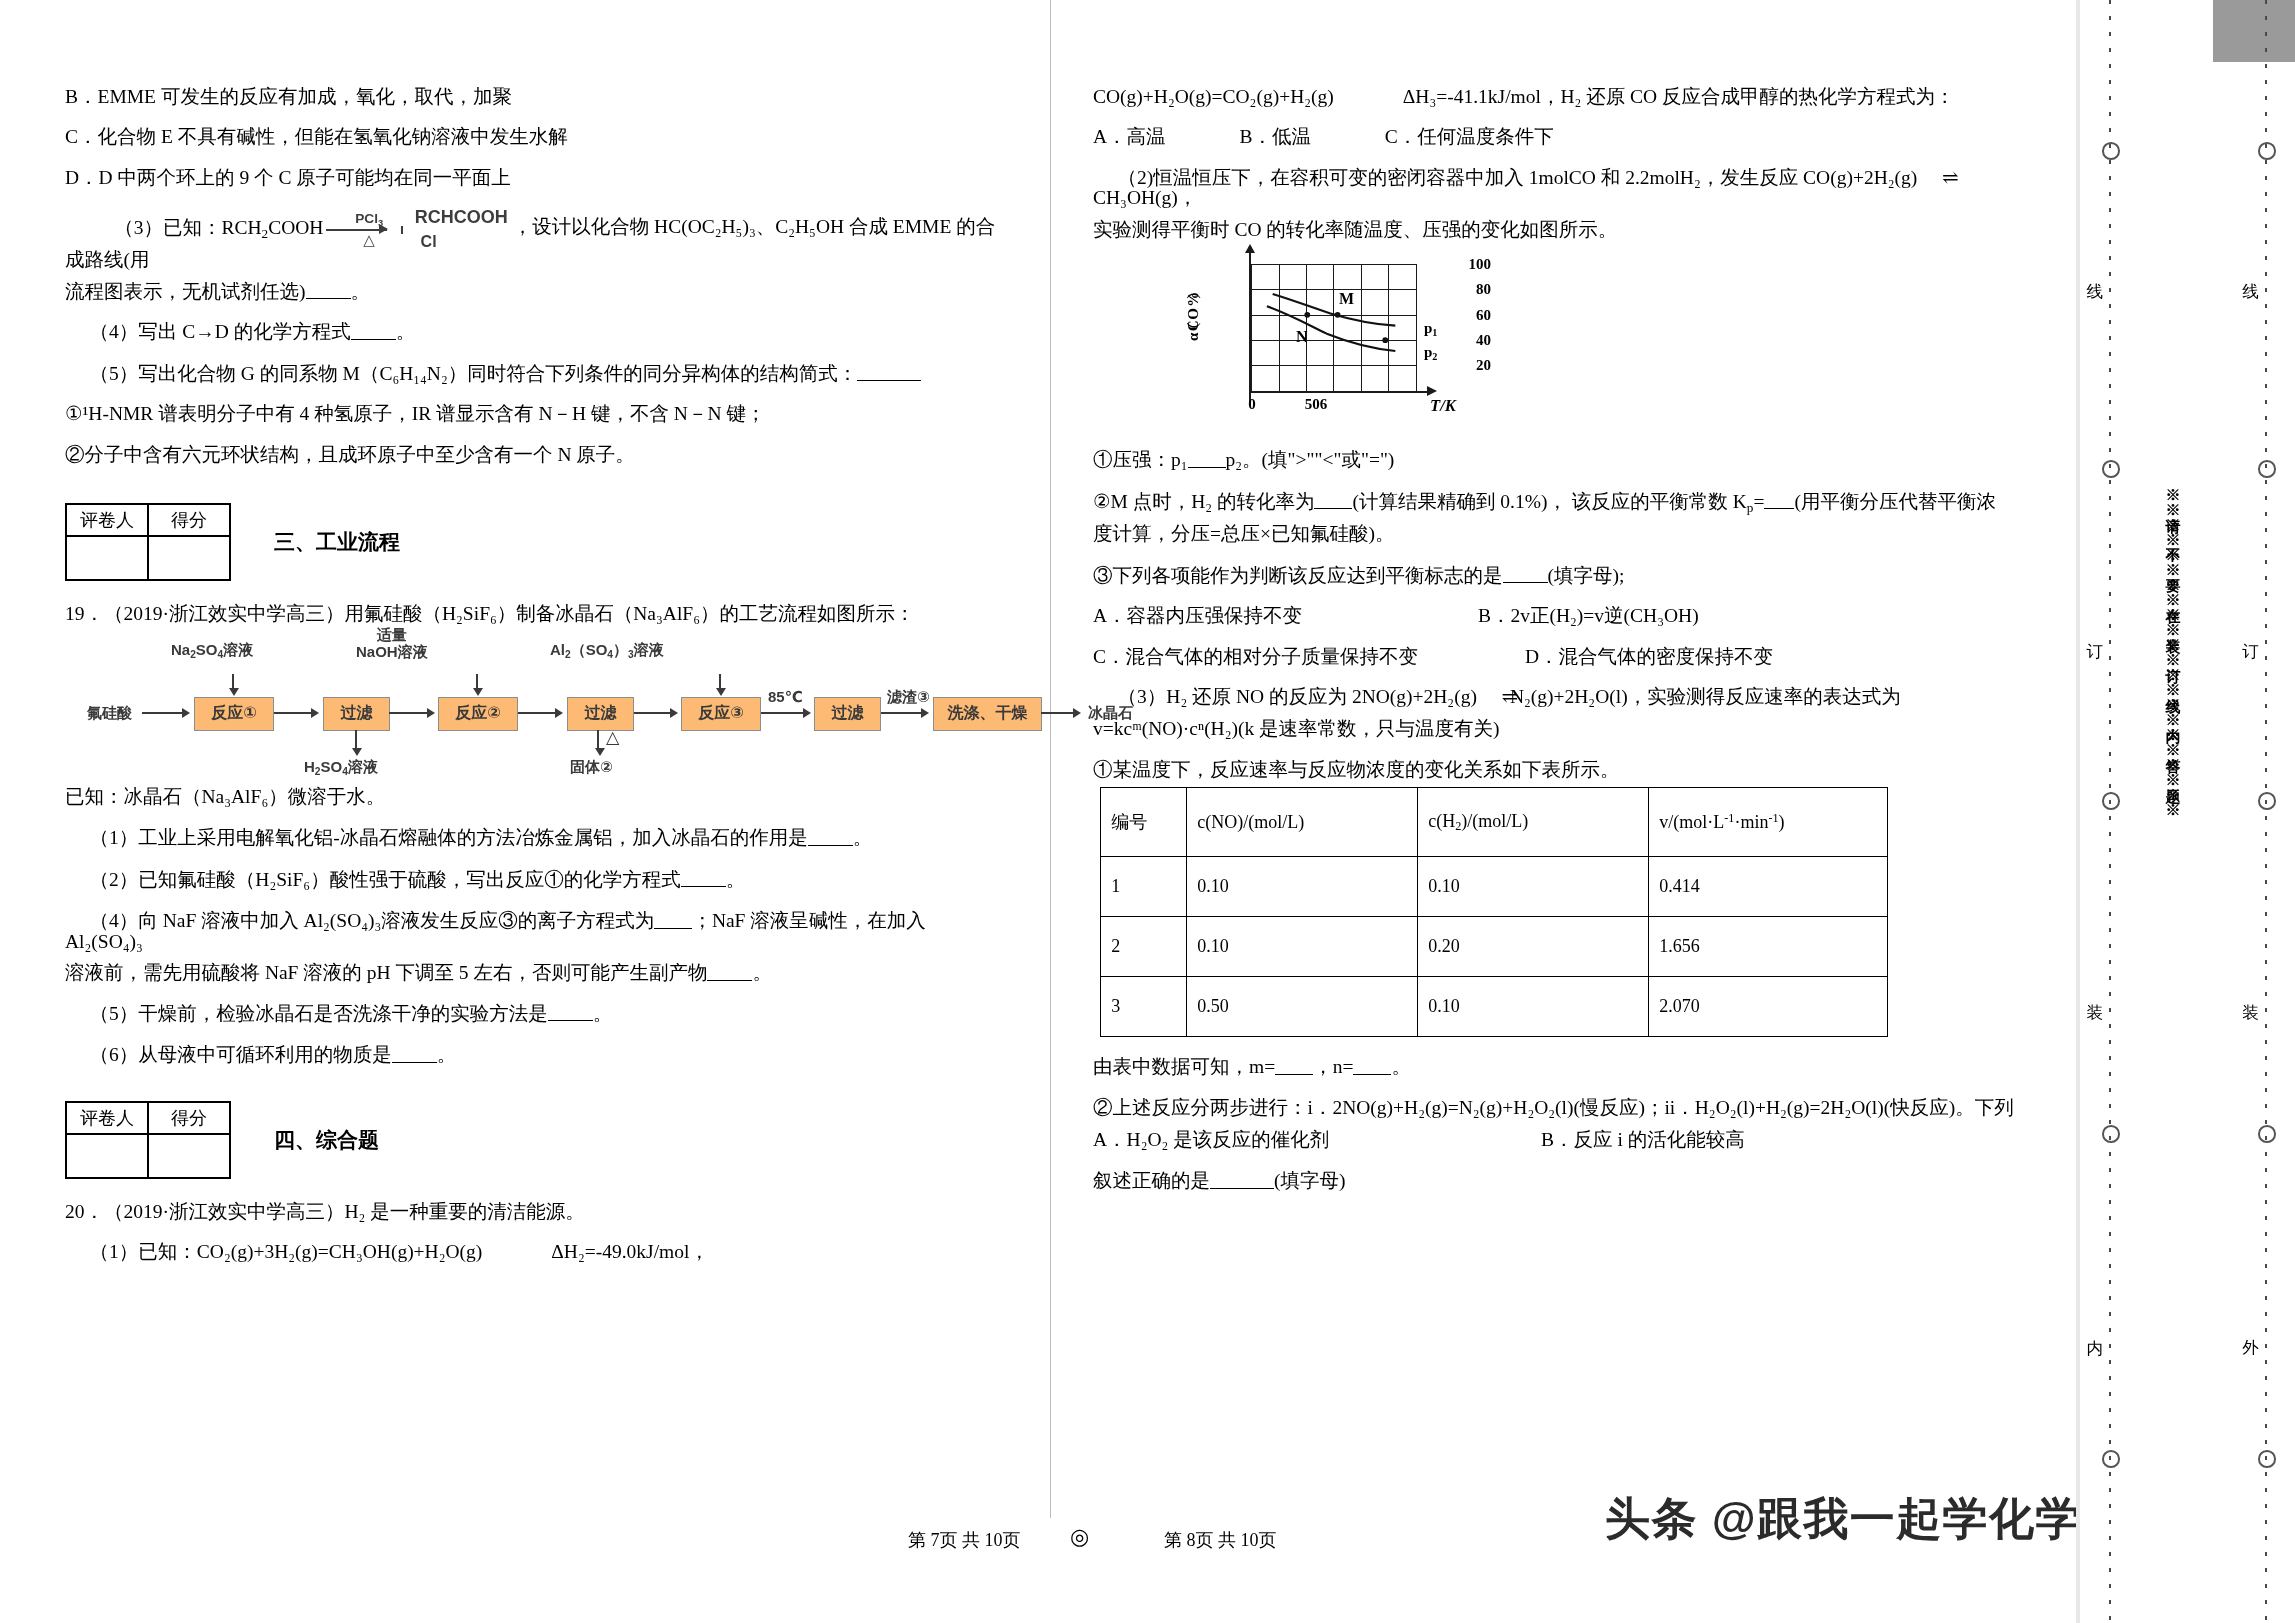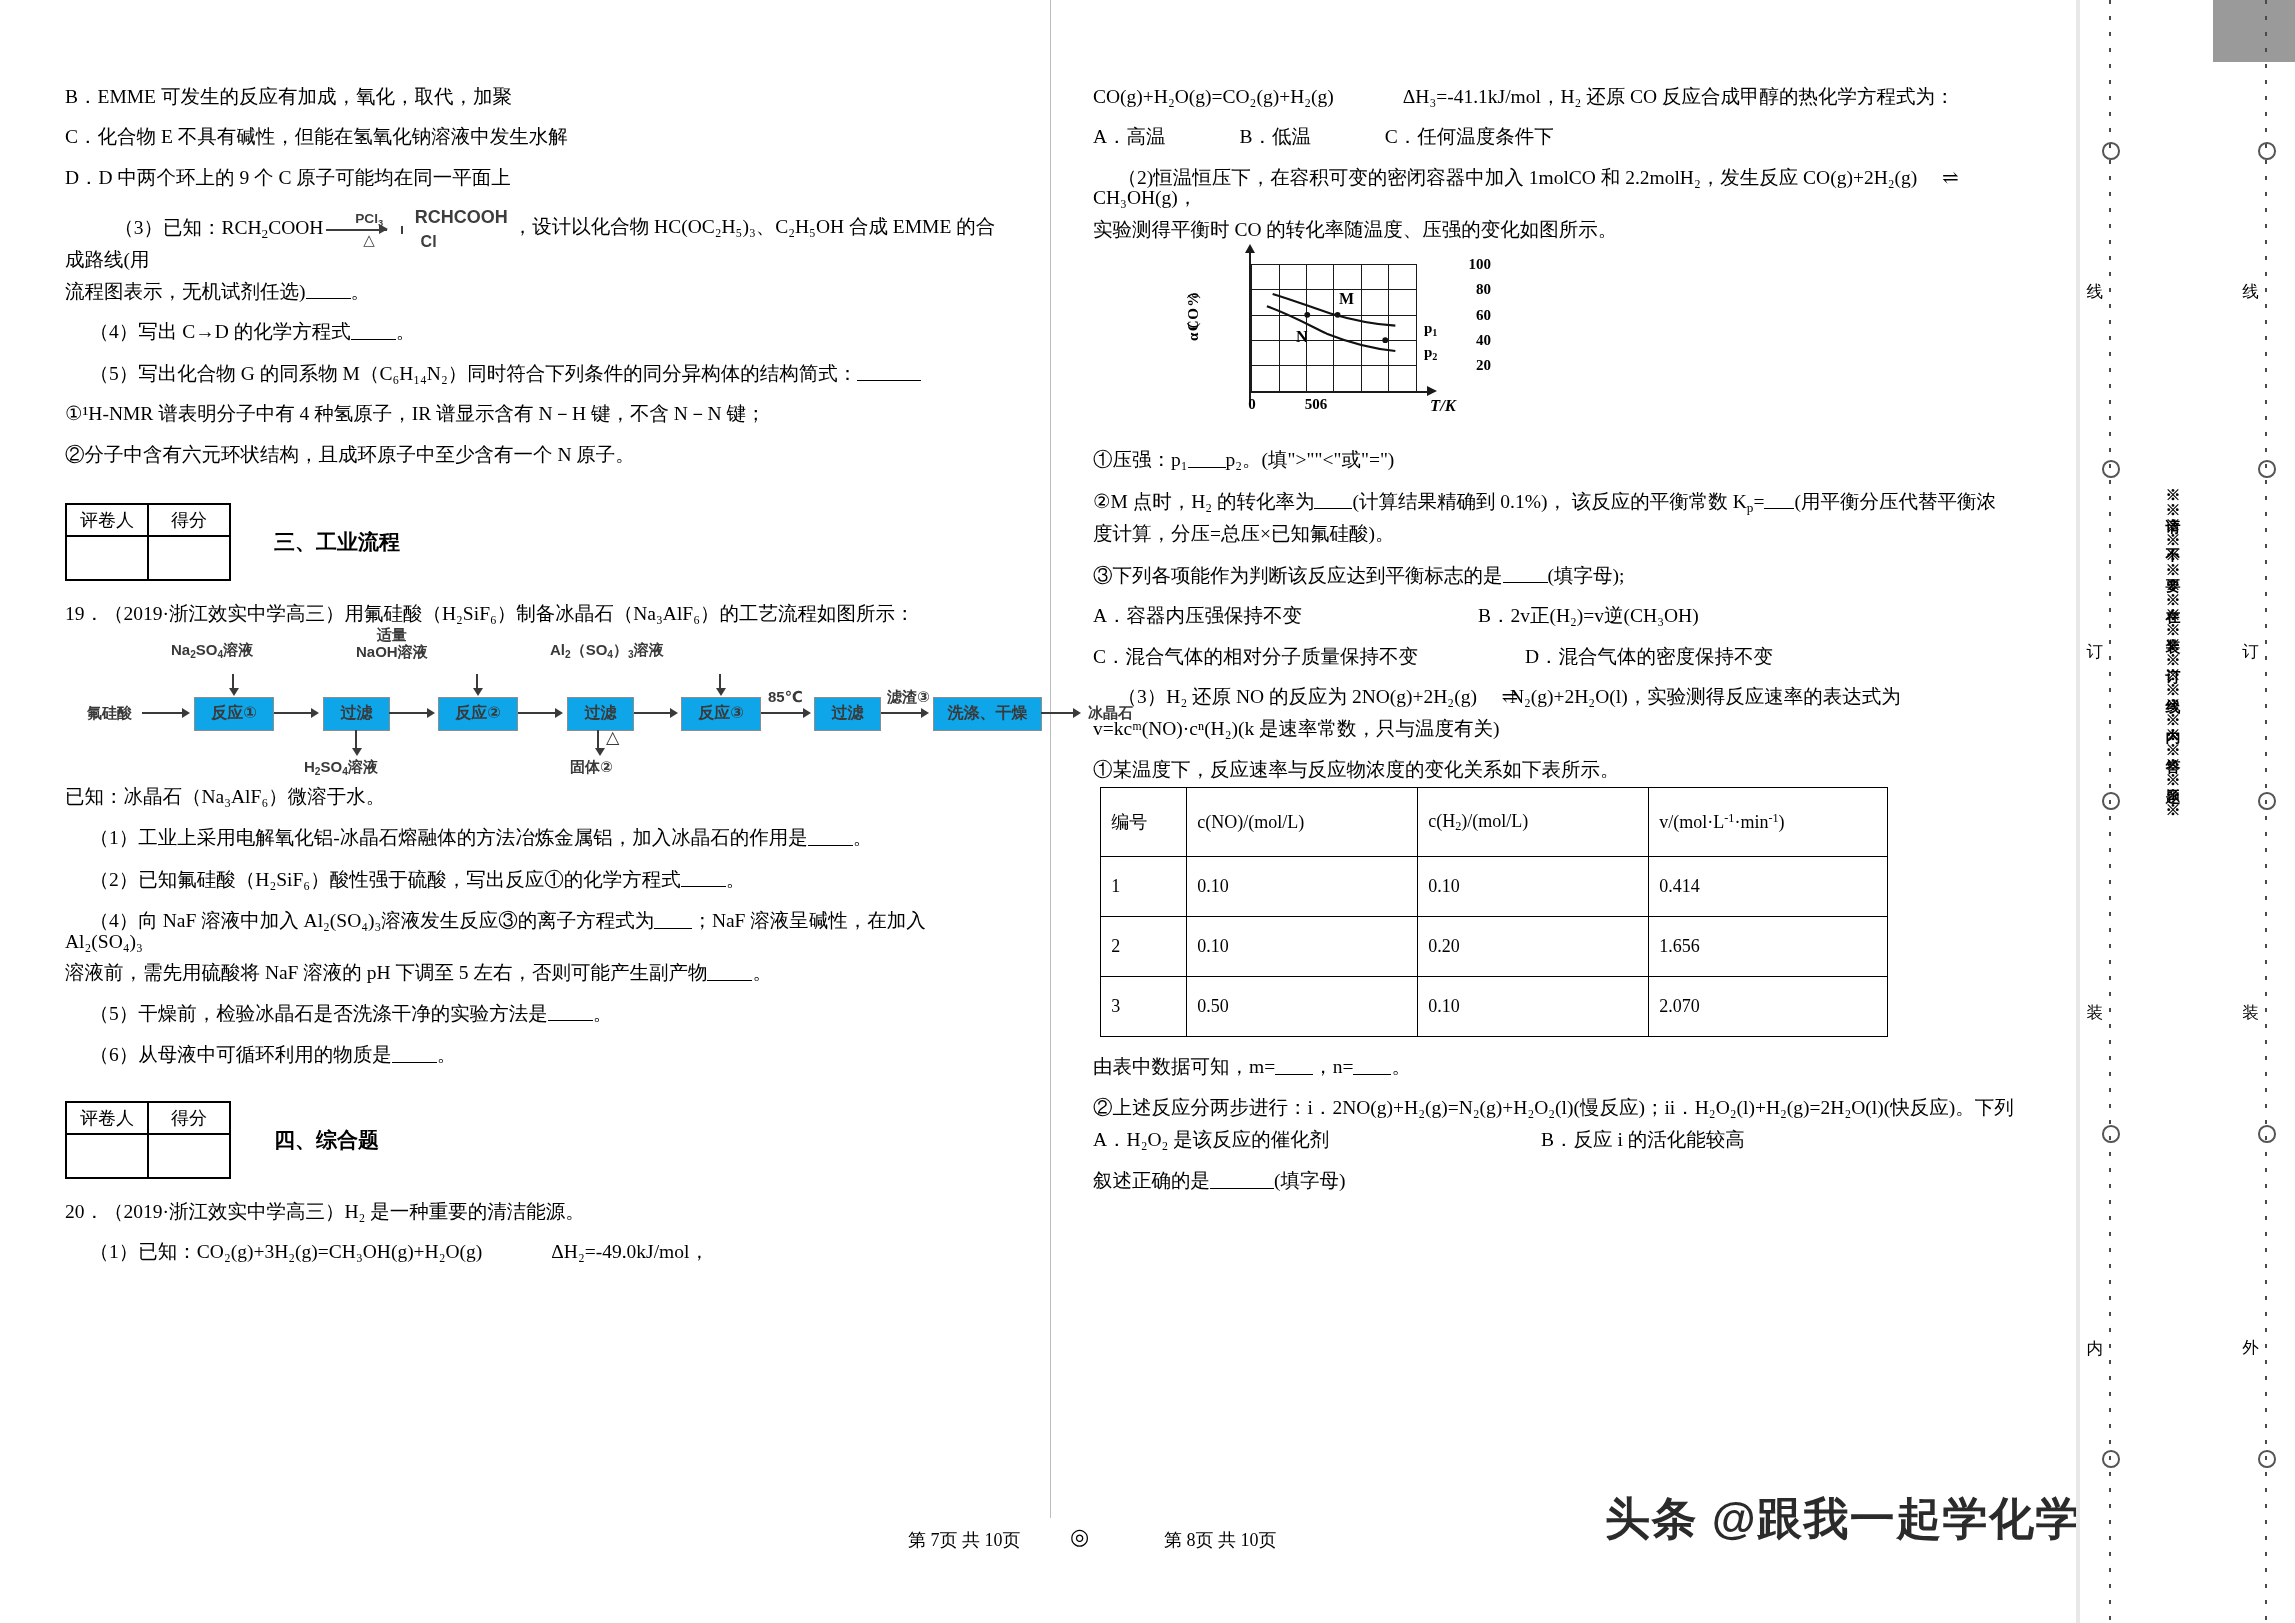--- a/index.html
+++ b/index.html
@@ -50,7 +50,7 @@
   
   .flow{position:relative;width:889px;height:145px;margin:4.3px 0 13px 22px;
         font-family:"Liberation Sans","DejaVu Sans",sans-serif;color:#3a3a3a;}
-  .fbox{position:absolute;border:1.4px solid #8d8d8d;background:#0ea5e9;font-size:16px;font-weight:bold;
+  .fbox{position:absolute;border:1.4px solid #8d8d8d;background:#fdba74;font-size:16px;font-weight:bold;
         display:flex;align-items:center;justify-content:center;height:32px;white-space:nowrap;}
   .flbl{position:absolute;font-size:15px;font-weight:bold;white-space:nowrap;text-align:center;line-height:1.15;}
   .fline{position:absolute;background:#3a3a3a;height:2.2px;}

